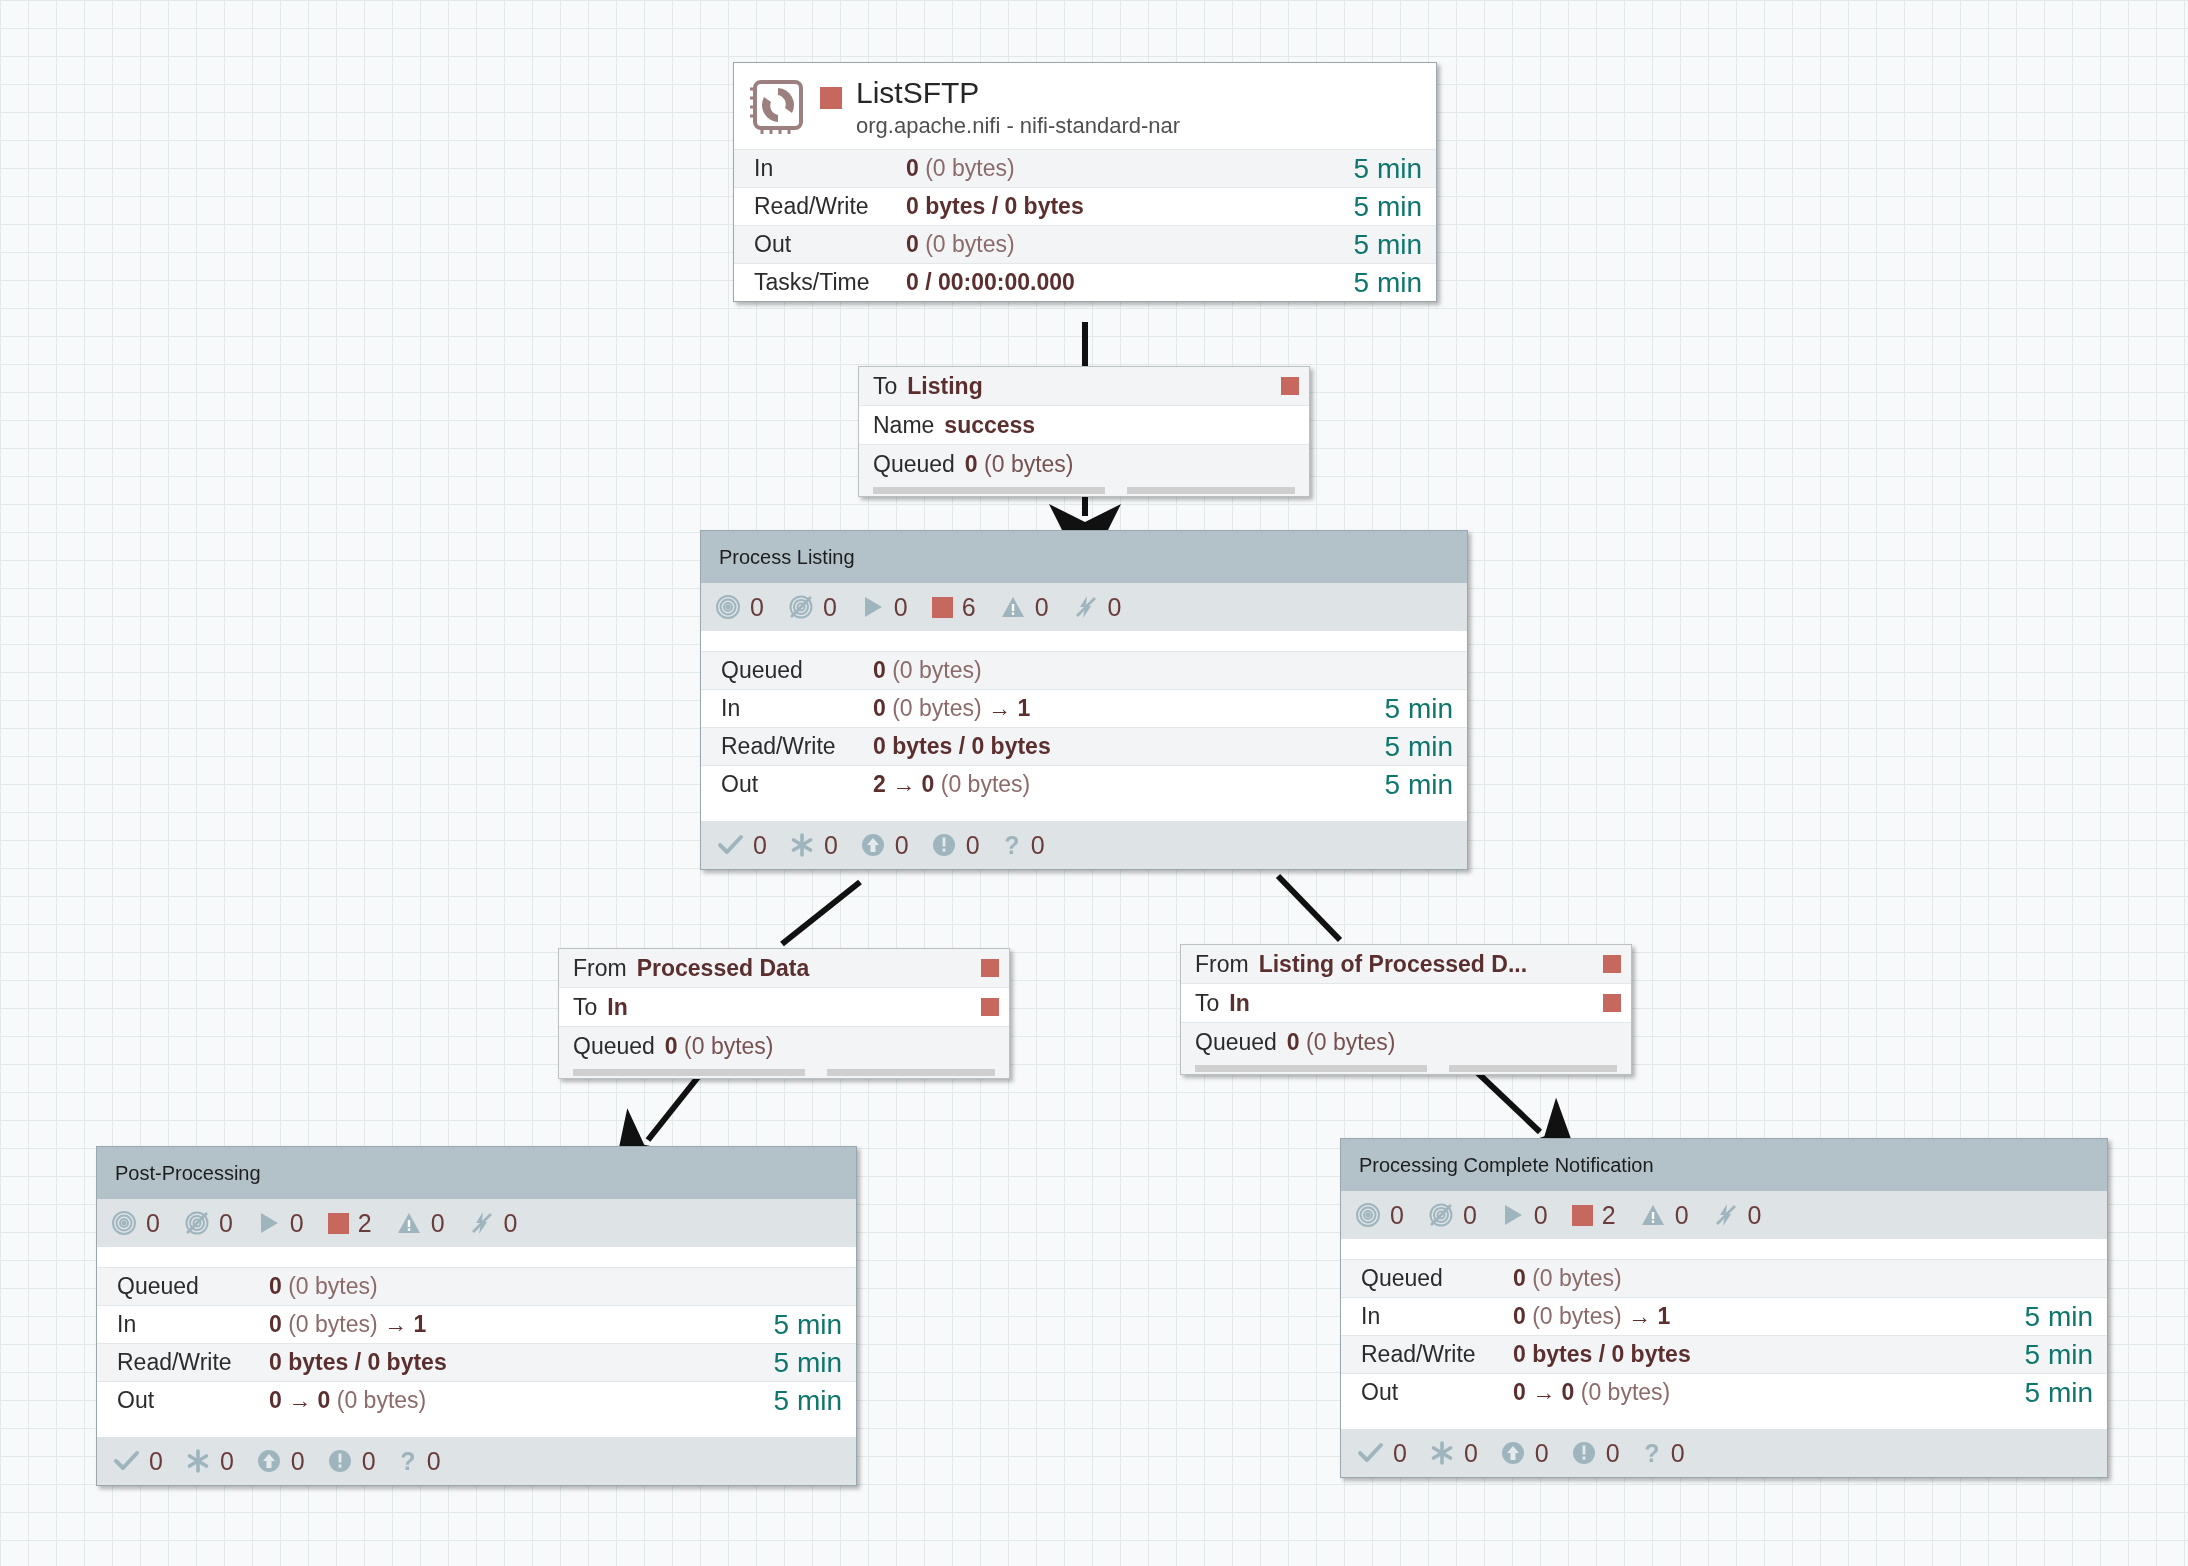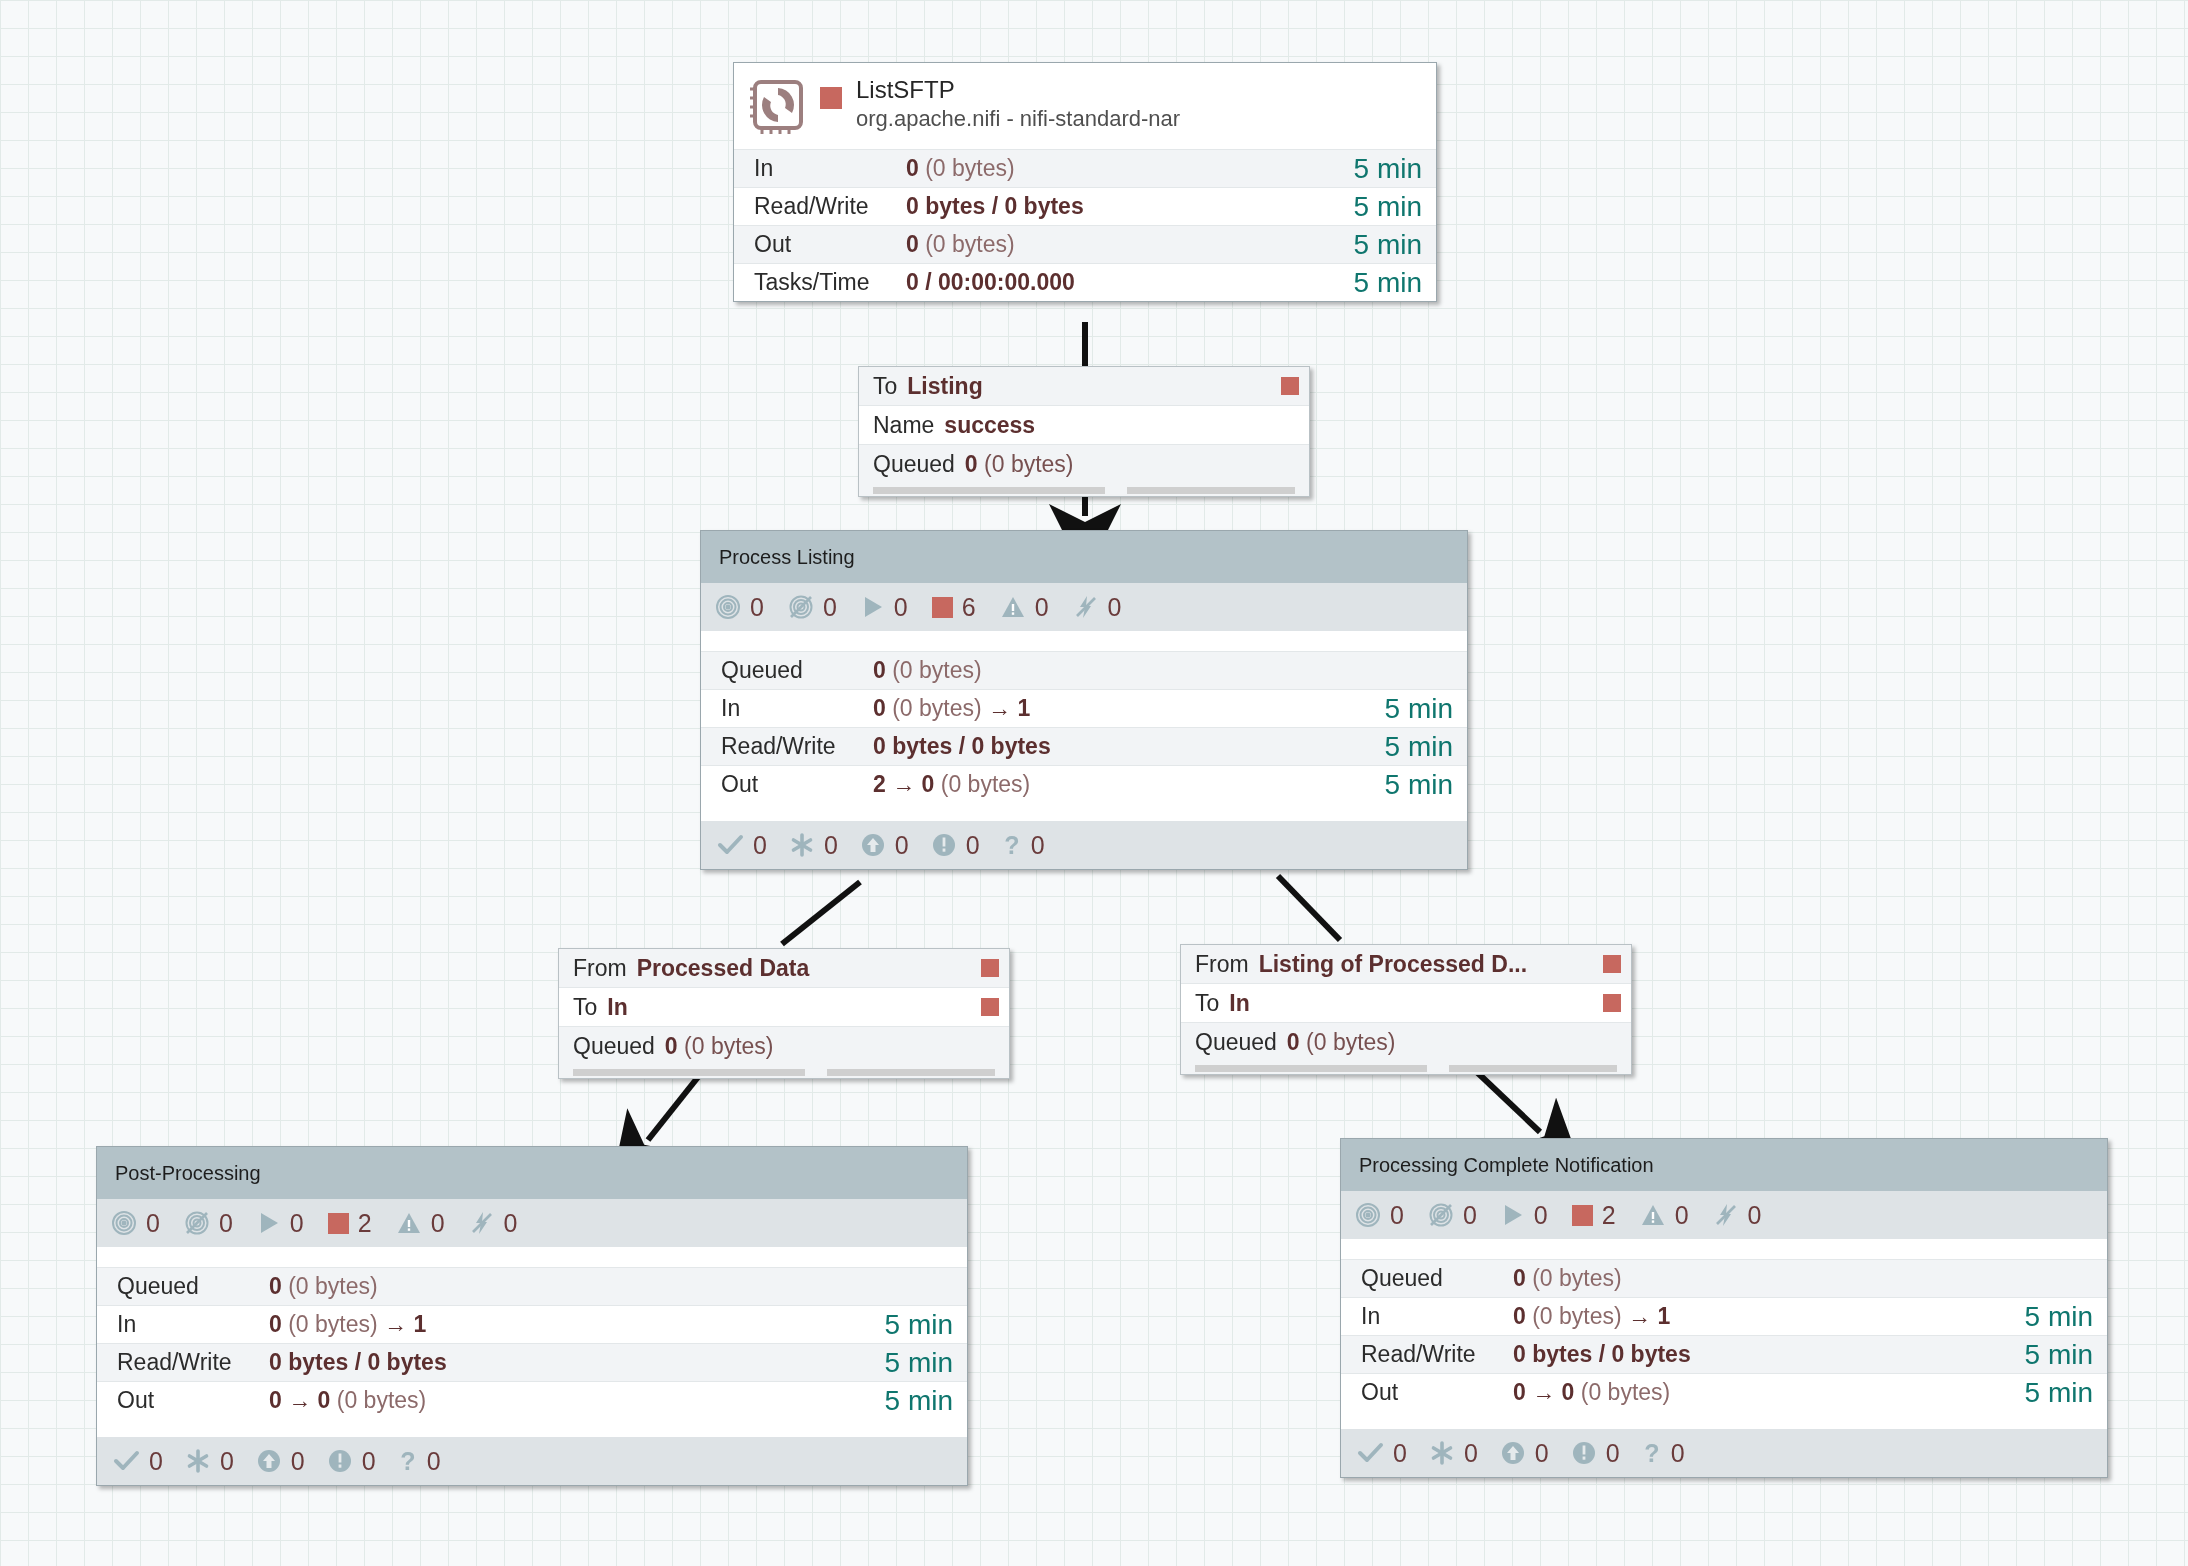--- a/index.html
+++ b/index.html
@@ -29,7 +29,7 @@
   .proc-icon{width:62px;height:62px;flex:0 0 62px;margin-right:10px;position:relative;}
   .proc-run-dot{width:22px;height:22px;background:#c7685f;flex:0 0 22px;margin-top:10px;margin-right:14px;}
   .proc-titles{flex:1;min-width:0;}
-  .proc-name{font-size:24px;color:#262626;line-height:1.05;}
+  .proc-name{font-size:30px;color:#262626;line-height:1.05;}
   .proc-type{font-size:23px;color:#7b9aa8;margin-top:5px;line-height:1.15;}
   .proc-bundle{font-size:22px;color:#4f4f4f;margin-top:4px;line-height:1.15;}
 

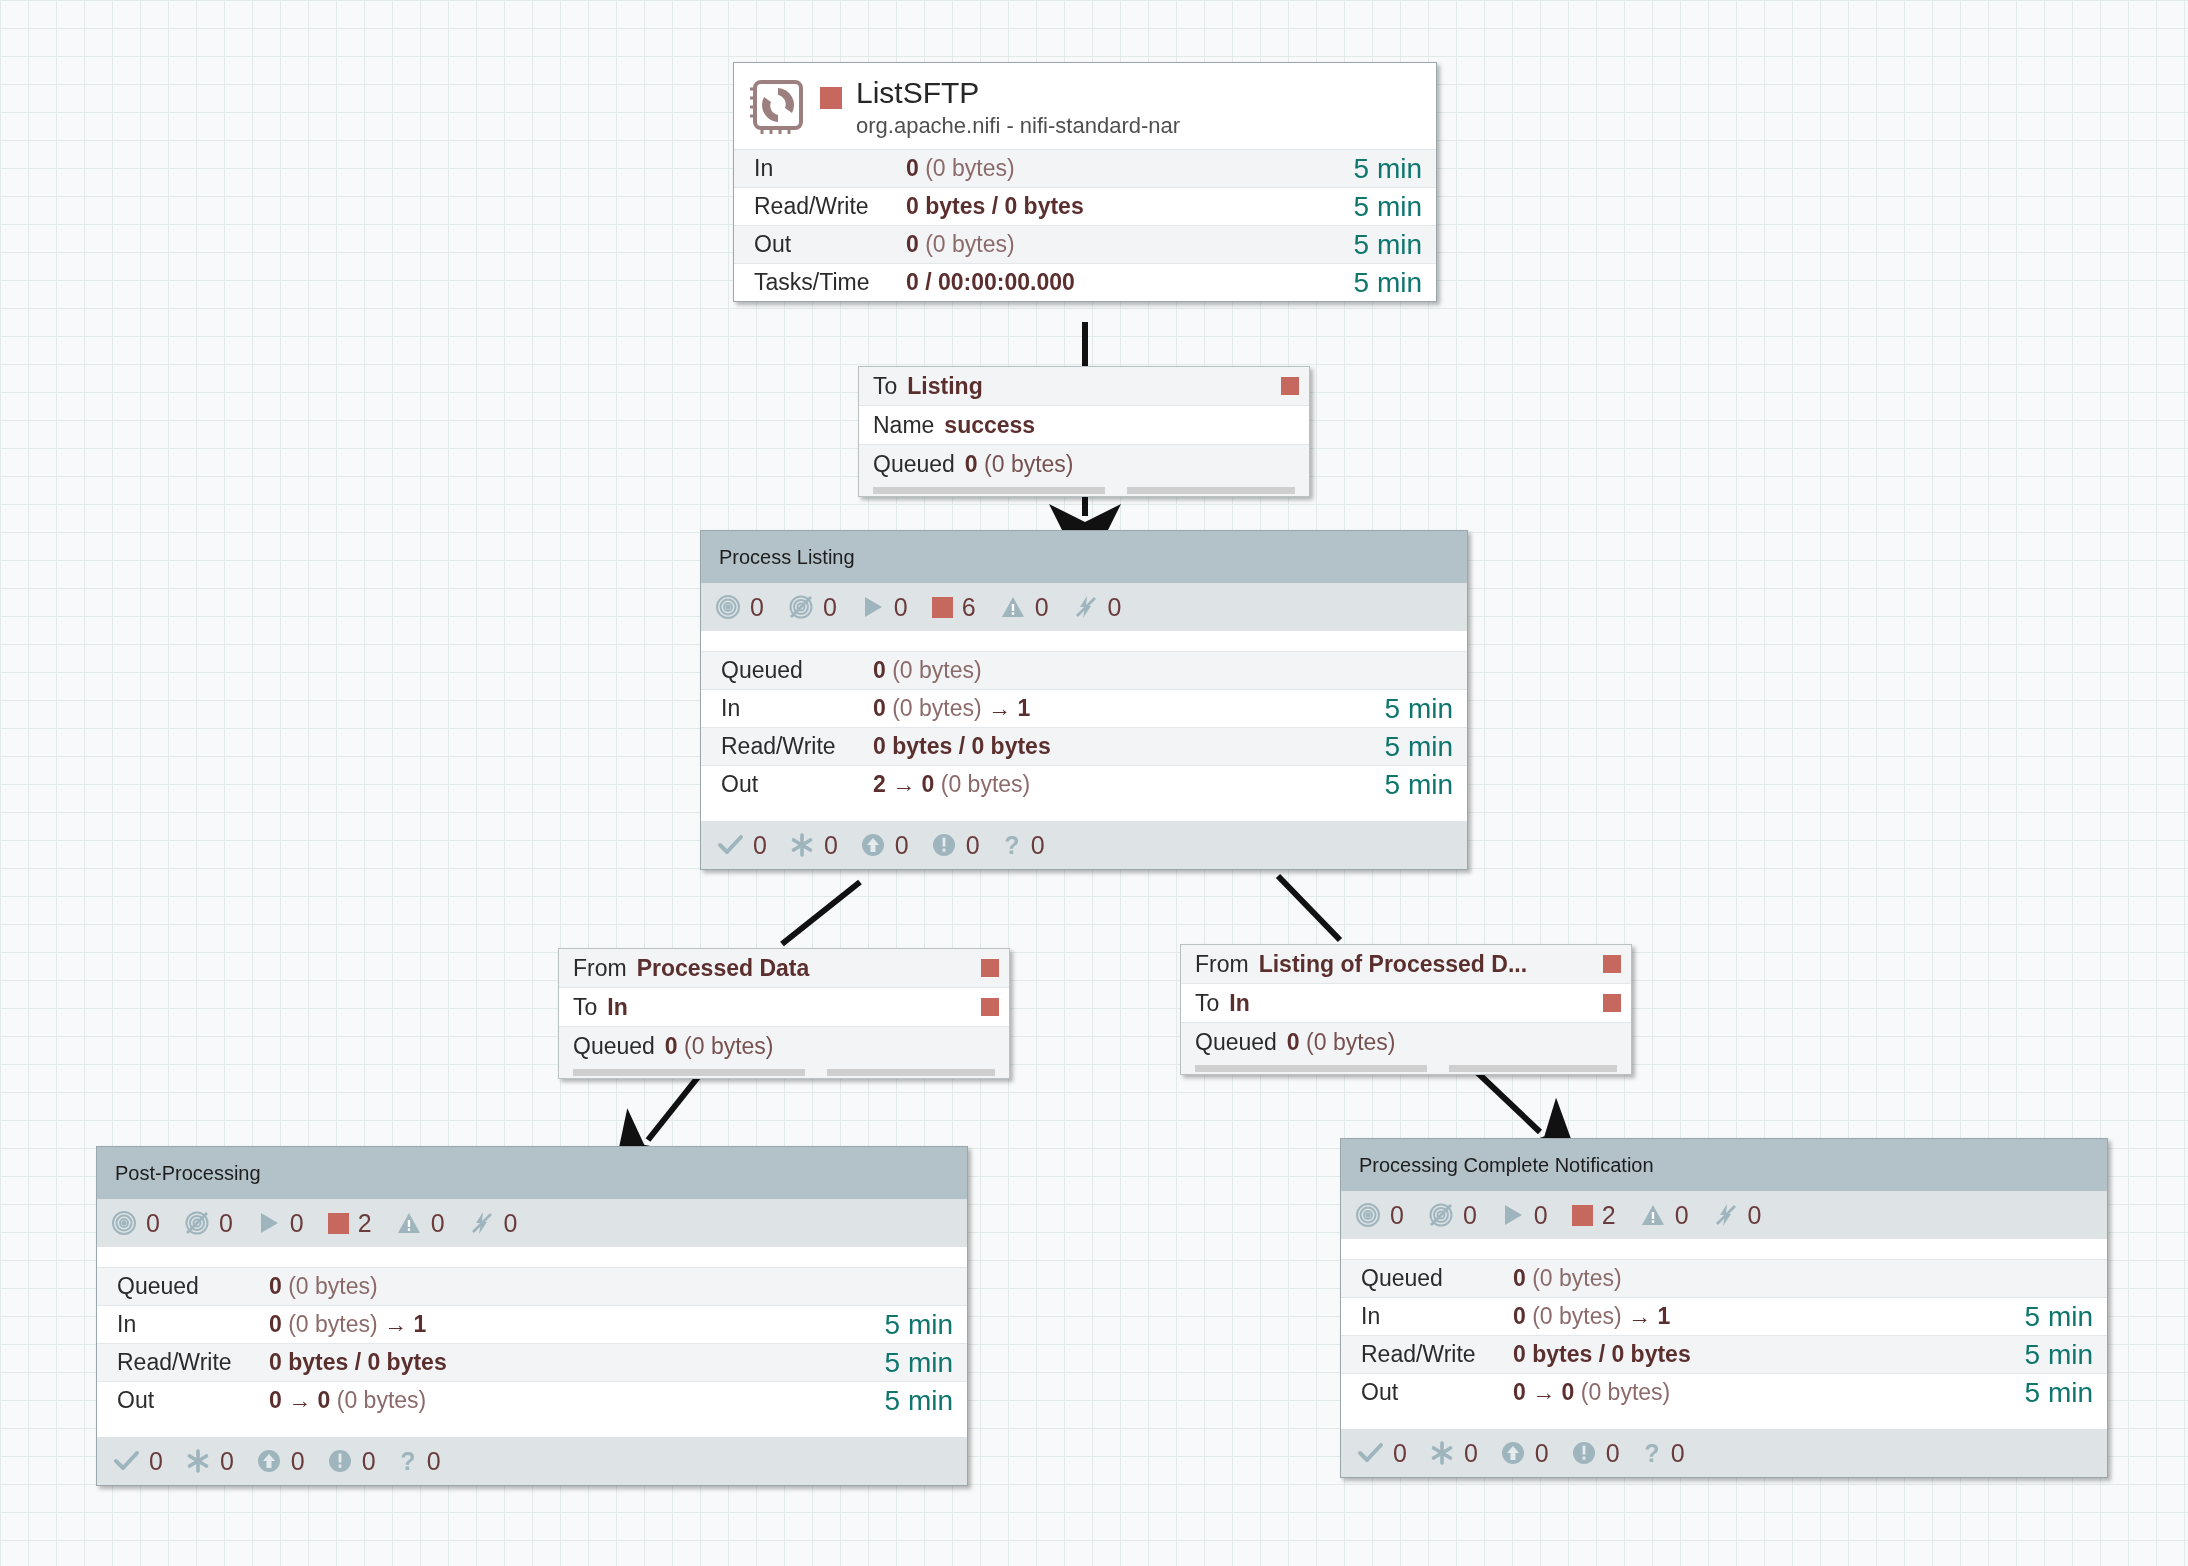--- a/index.html
+++ b/index.html
@@ -358,7 +358,7 @@
     </div>
   </div>
 
-  <div class="pgroup shadowed" style="left:96px;top:1146px;width:872px;">
+  <div class="pgroup shadowed" style="left:96px;top:1146px;width:761px;">
     <div class="pg-header">Post-Processing</div>
 
     <div class="pg-iconbar">

